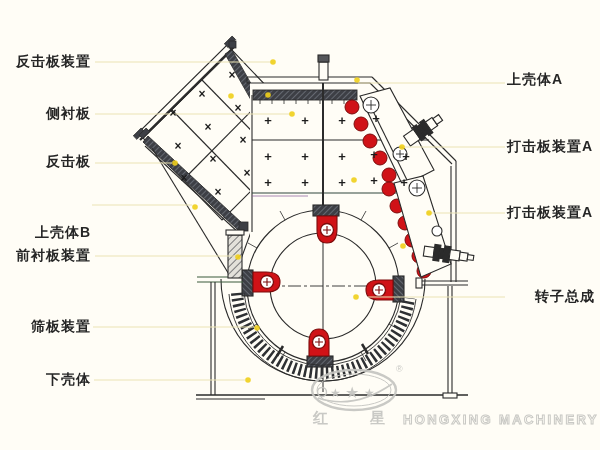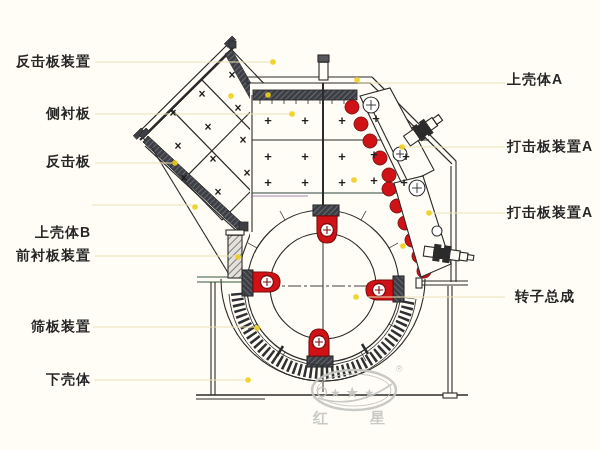--- a/index.html
+++ b/index.html
@@ -268,7 +268,7 @@
       <div class="part-label" style="top: 70px; left: 507px;">上壳体A</div>
       <div class="part-label" style="top: 137px; left: 507px;">打击板装置A</div>
       <div class="part-label" style="top: 203px; left: 507px;">打击板装置A</div>
-      <div class="part-label" style="top: 287px; left: 507px; padding-left: 8px;">转子总成</div>
+      <div class="part-label" style="top: 287px; left: 527px; padding-left: 8px;">转子总成</div>
     </div>
 
   <svg class="wm" style="left:310px;top:366px;" width="92" height="48" viewBox="0 0 92 48">

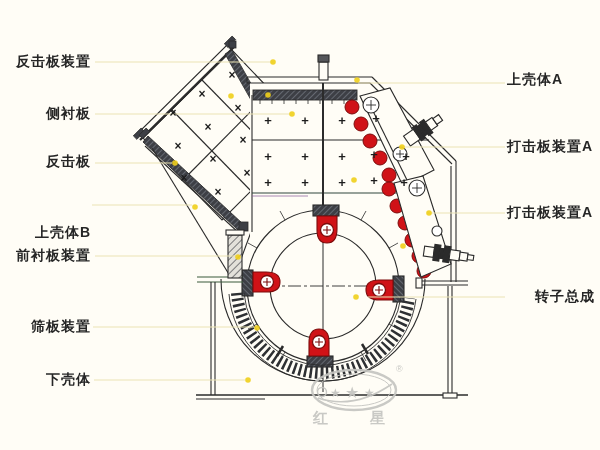--- a/index.html
+++ b/index.html
@@ -283,6 +283,7 @@
   <div class="wm" style="left:396px;top:364px;font-size:9px;color:#c5c5c1;">®</div>
   <div class="wm wm-cn-small" style="left:313px;top:409px;">红</div>
   <div class="wm wm-cn-small" style="left:370px;top:409px;">星</div>
+  <div class="wm wm-en">HONGXING MACHINERY</div>
 
 </div>
 

